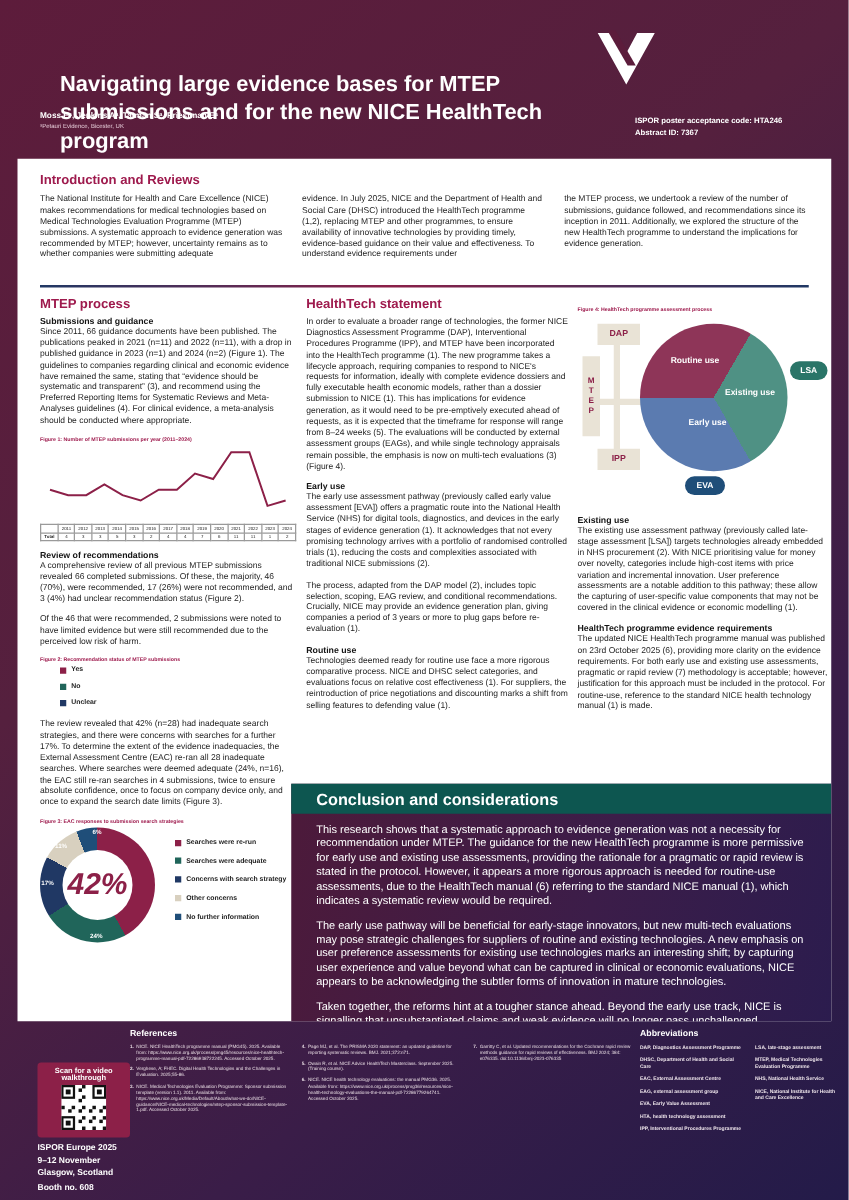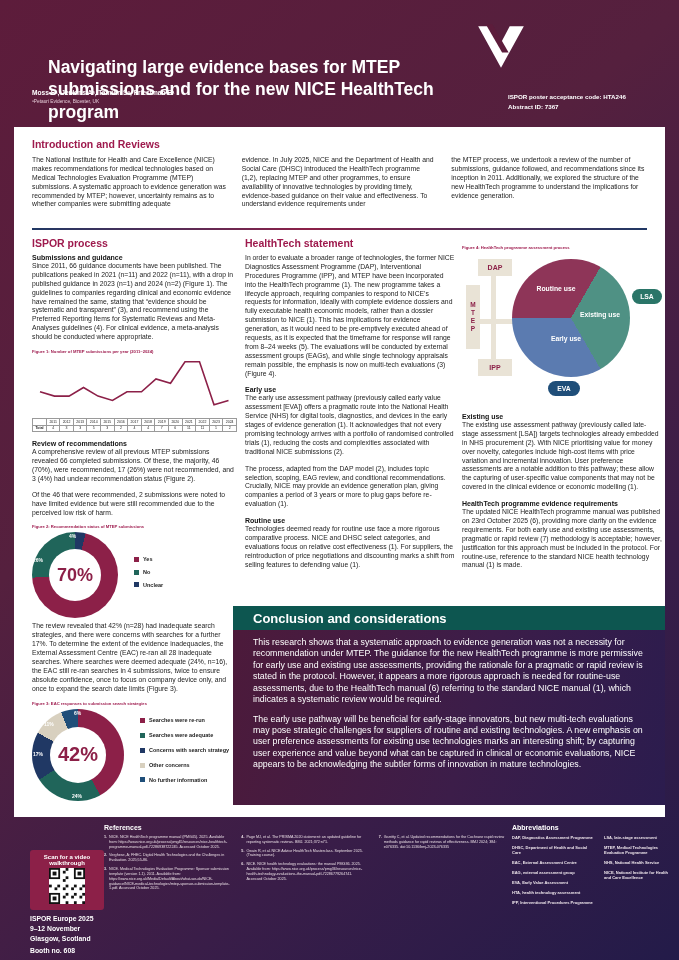--- a/index.html
+++ b/index.html
@@ -124,7 +124,7 @@
     <div class="abs divider"></div>
 
     <div class="abs col1">
-      <h2 class="sec-h">ISPOR process</h2>
+      <h2 class="sec-h">MTEP process</h2>
       <div class="sub-h" style="margin-top:0;">Submissions and guidance</div>
       <p class="body-t">Since 2011, 66 guidance documents have been published. The publications peaked in 2021 (n=11) and 2022 (n=11), with a drop in published guidance in 2023 (n=1) and 2024 (n=2) (Figure 1). The guidelines to companies regarding clinical and economic evidence have remained the same, stating that “evidence should be systematic and transparent” (3), and recommend using the Preferred Reporting Items for Systematic Reviews and Meta-Analyses guidelines (4). For clinical evidence, a meta-analysis should be conducted where appropriate.</p>
 

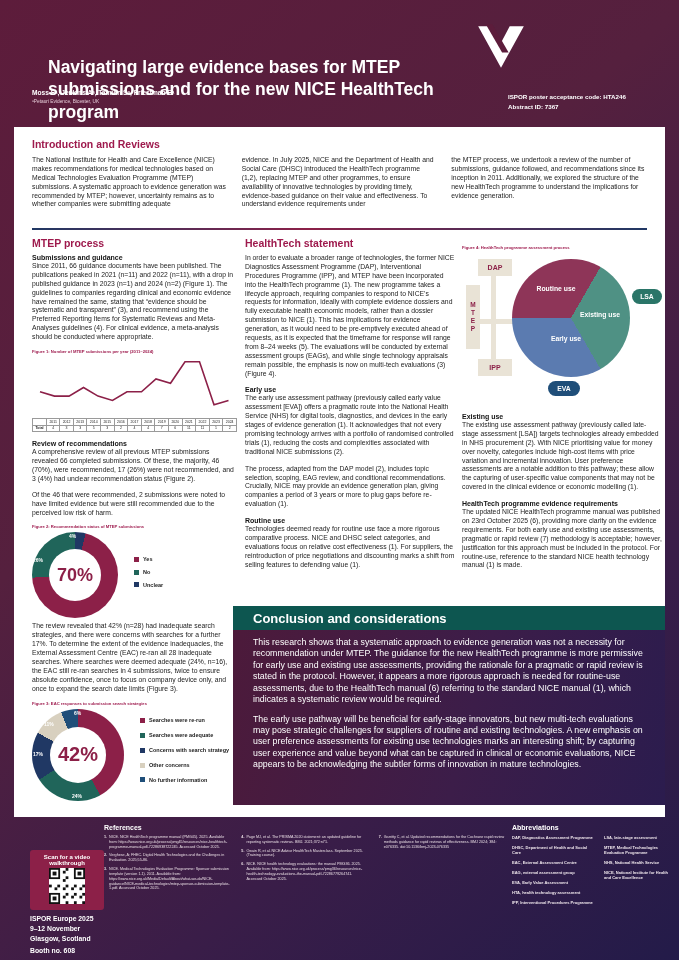--- a/index.html
+++ b/index.html
@@ -177,13 +177,6 @@
 
       <div class="fig-cap">Figure 2: Recommendation status of MTEP submissions</div>
       <div class="donut-row">
-        <div class="donut d86" style="background: conic-gradient(from 14.4deg, rgb(140, 32, 72) 0deg, rgb(140, 32, 72) 252deg, rgb(32, 101, 90) 252deg, rgb(32, 101, 90) 345.6deg, rgb(32, 56, 100) 345.6deg, rgb(32, 56, 100) 360deg);">
-          <span class="slice-lb" style="left:37px;top:1px;">4%</span>
-          <span class="slice-lb" style="left:1px;top:25px;">26%</span>
-          <div class="hole">
-              <span class="c-lb">70%</span>
-            </div>
-        </div>
         <div class="legend">
             <div class="lg-item">
               <span class="sw" style="background:#8c2048"></span>

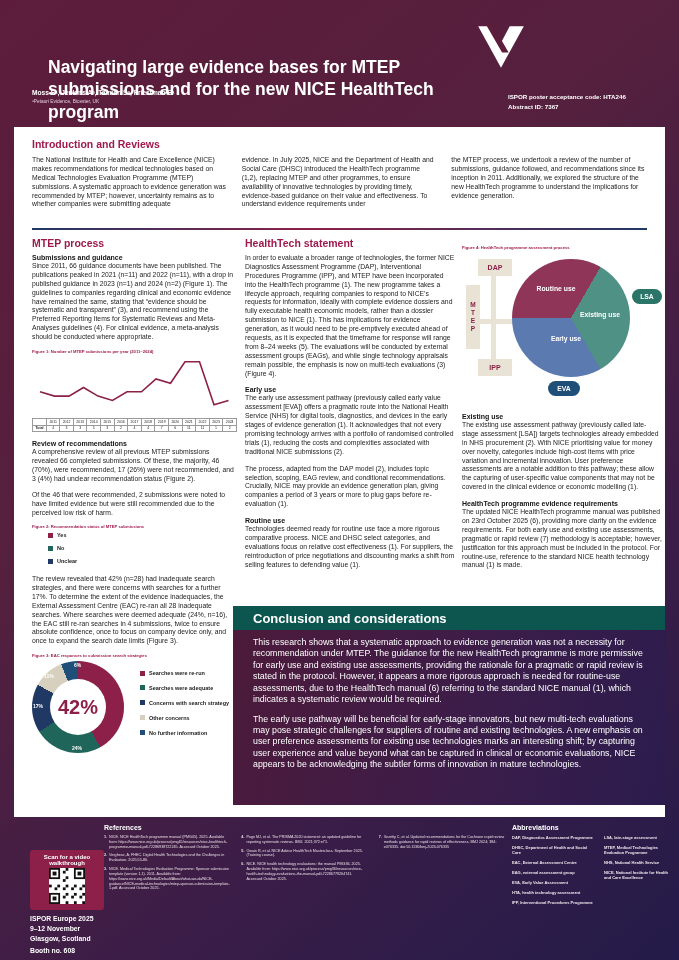--- a/index.html
+++ b/index.html
@@ -66,7 +66,7 @@
   .f4-tag{position:absolute;color:#fff;font-size:6.8px;font-weight:bold;display:flex;
     align-items:center;justify-content:center;border-radius:8px;}
   
-  .conclusion{position:absolute;left:219px;top:479px;width:432px;height:199px;
+  .conclusion{position:absolute;left:219px;top:500px;width:432px;height:199px;
     background:linear-gradient(105deg,#4d1a3a 0%,#3c1d49 55%,#2b1c4e 100%);}
   .conc-h{height:24px;background:#0d5650;color:#fff;font-size:13px;font-weight:bold;
     display:flex;align-items:center;padding-left:20px;}

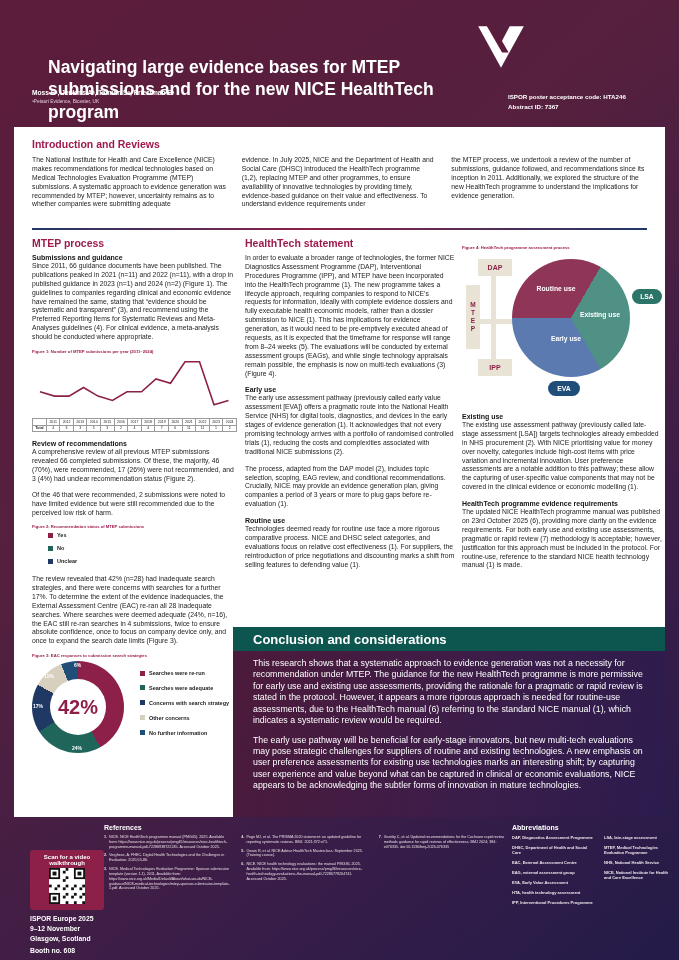--- a/index.html
+++ b/index.html
@@ -45,7 +45,7 @@
   .d92 .hole{width:56px;height:56px;}
   .c-lb{font-weight:bold;color:#8c2048;}
   .d86 .c-lb{font-size:18px;}
-  .d92 .c-lb{font-size:20px;}
+  .d92 .c-lb{font-size:24px;font-style:italic;}
   .slice-lb{position:absolute;font-size:5px;font-weight:bold;color:#fff;}
   .legend{margin-left:16px;}
   .lg-item{display:flex;align-items:flex-start;margin-bottom:6px;font-size:5.5px;

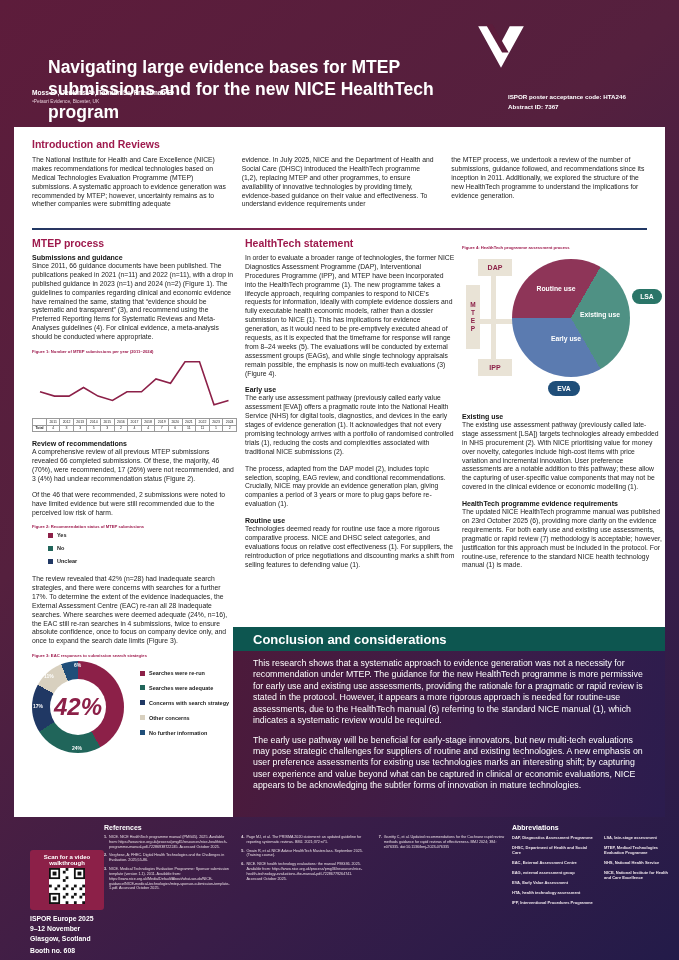--- a/index.html
+++ b/index.html
@@ -270,6 +270,7 @@
       <div class="conc-b">
         <p>This research shows that a systematic approach to evidence generation was not a necessity for recommendation under MTEP. The guidance for the new HealthTech programme is more permissive for early use and existing use assessments, providing the rationale for a pragmatic or rapid review is stated in the protocol. However, it appears a more rigorous approach is needed for routine-use assessments, due to the HealthTech manual (6) referring to the standard NICE manual (1), which indicates a systematic review would be required.</p>
         <p>The early use pathway will be beneficial for early-stage innovators, but new multi-tech evaluations may pose strategic challenges for suppliers of routine and existing technologies. A new emphasis on user preference assessments for existing use technologies marks an interesting shift; by capturing user experience and value beyond what can be captured in clinical or economic evaluations, NICE appears to be acknowledging the subtler forms of innovation in mature technologies.</p>
+        <p>Taken together, the reforms hint at a tougher stance ahead. Beyond the early use track, NICE is signalling that unsubstantiated claims and weak evidence will no longer pass unchallenged.</p>
       </div>
     </div>
   </div>

